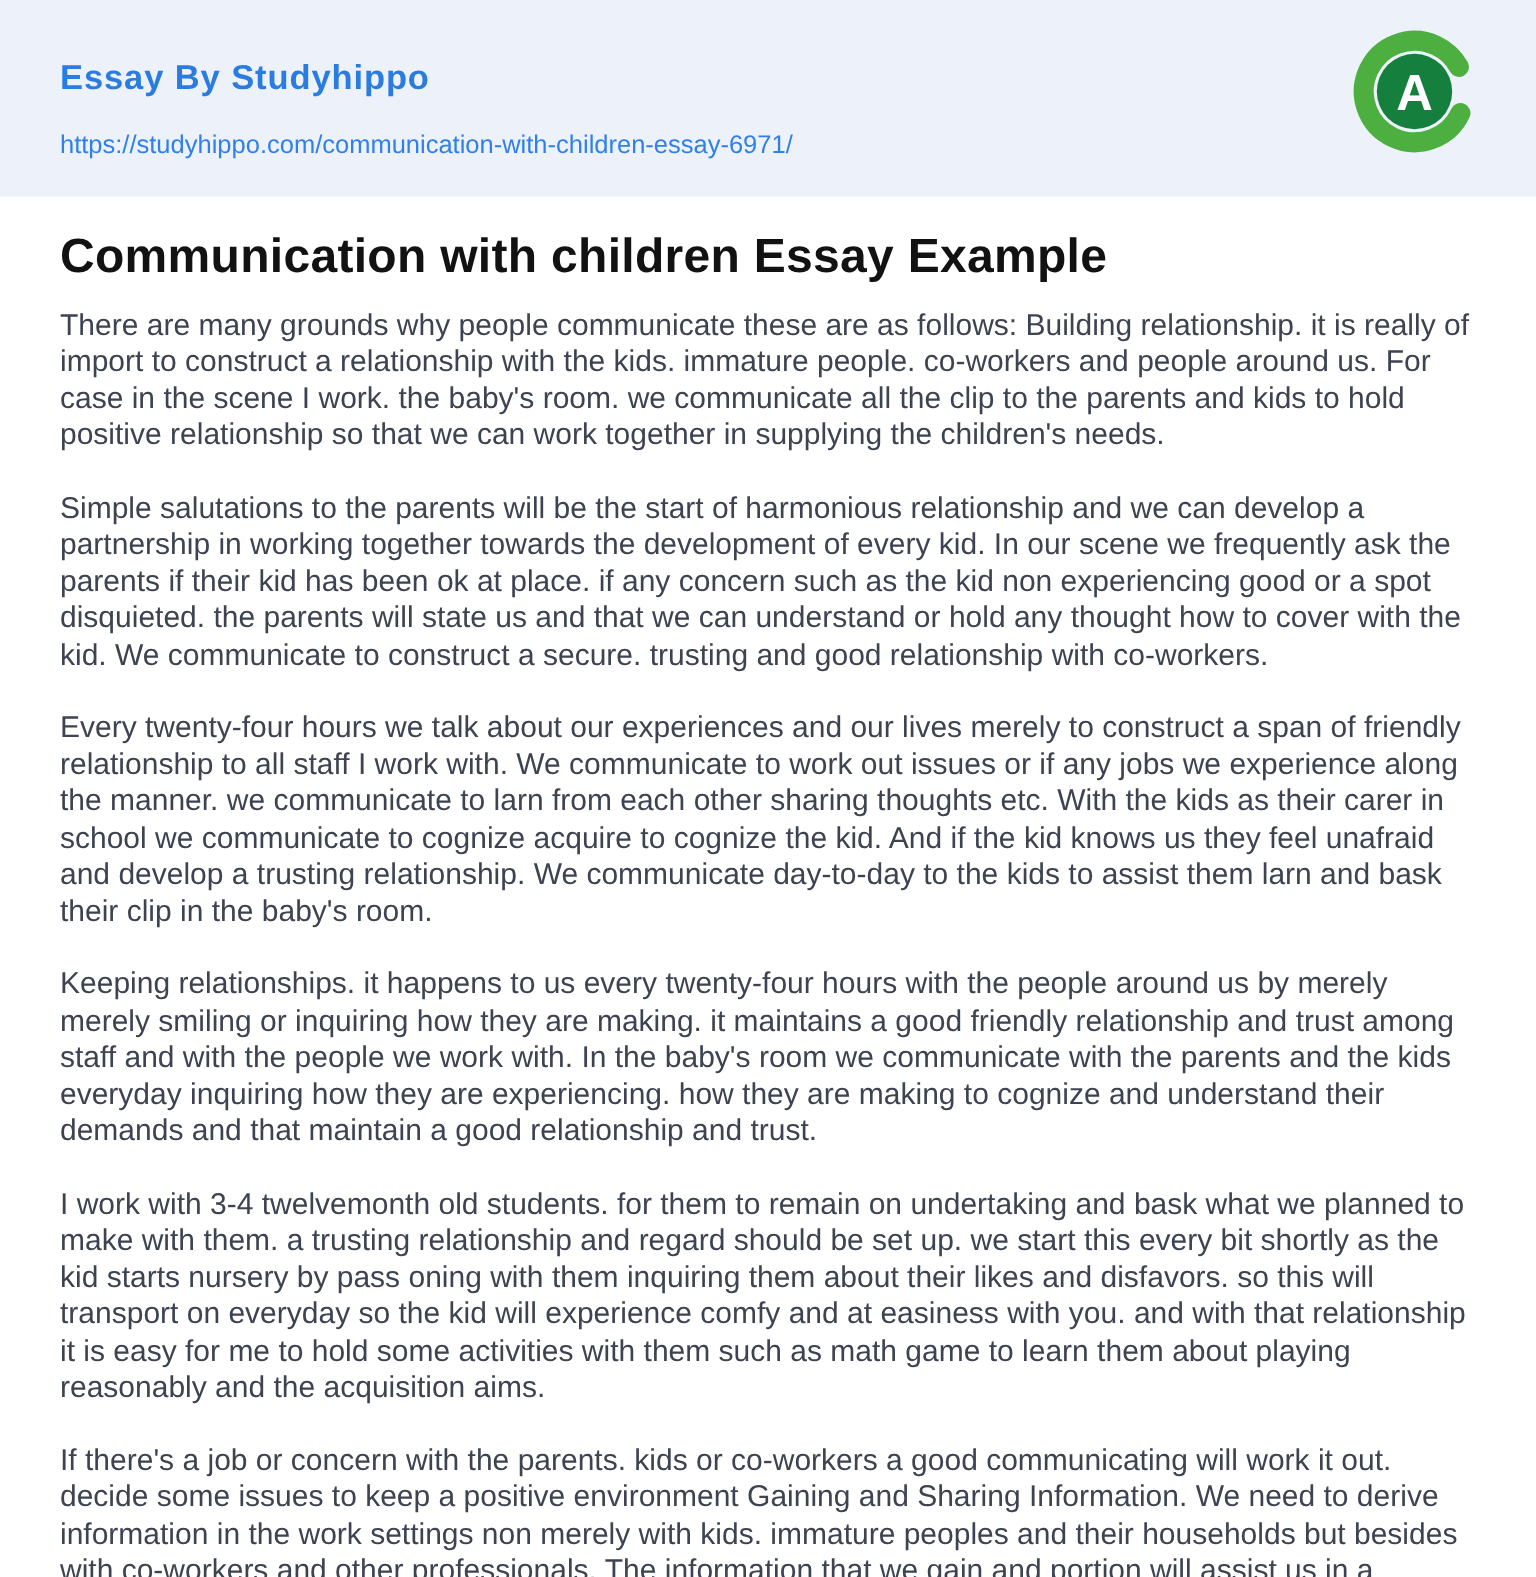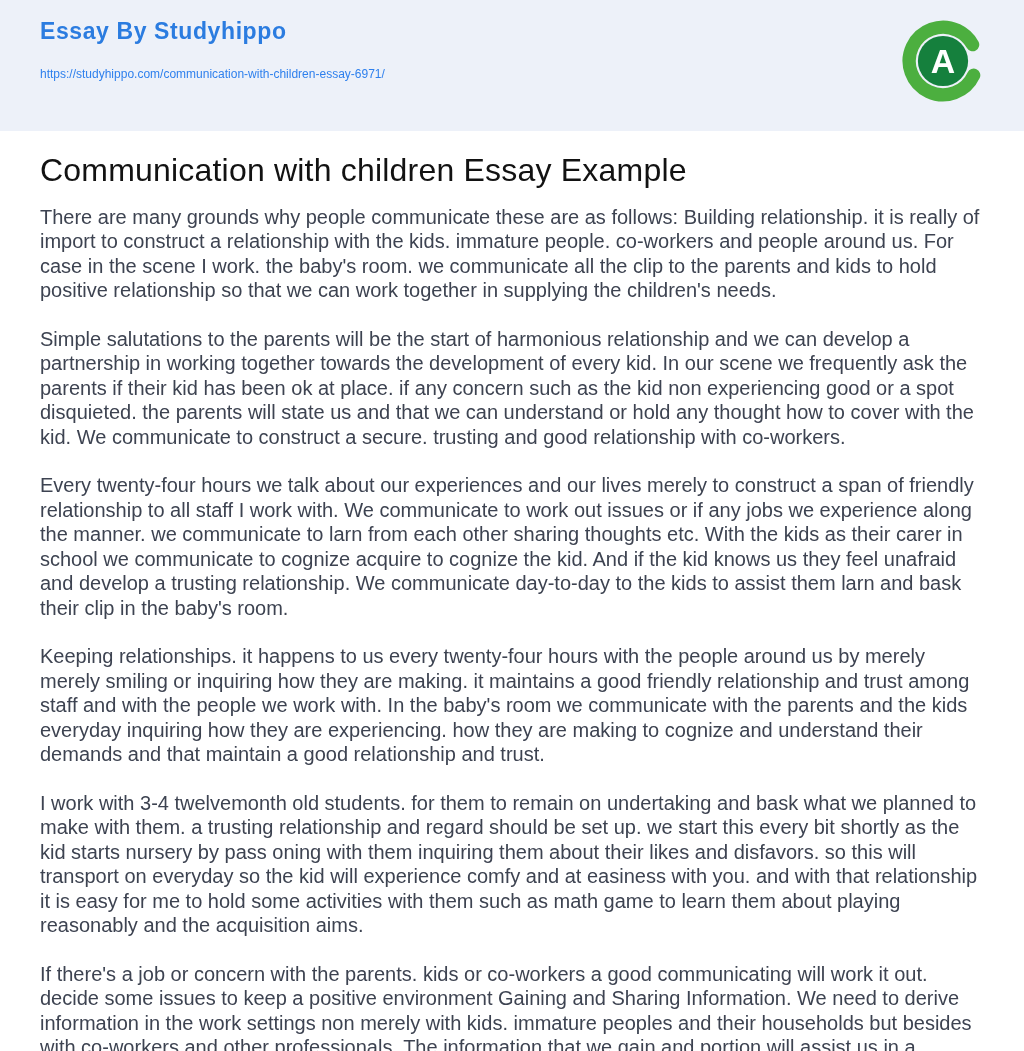--- a/index.html
+++ b/index.html
@@ -19,7 +19,7 @@
     justify-content: space-between;
     align-items: flex-start;
   }
-  .header-left { padding-top: 20px; }
+  .header-left { padding-top: 40px; }
   .source-label {
     color: #2b7ce0;
     font-size: 23px;

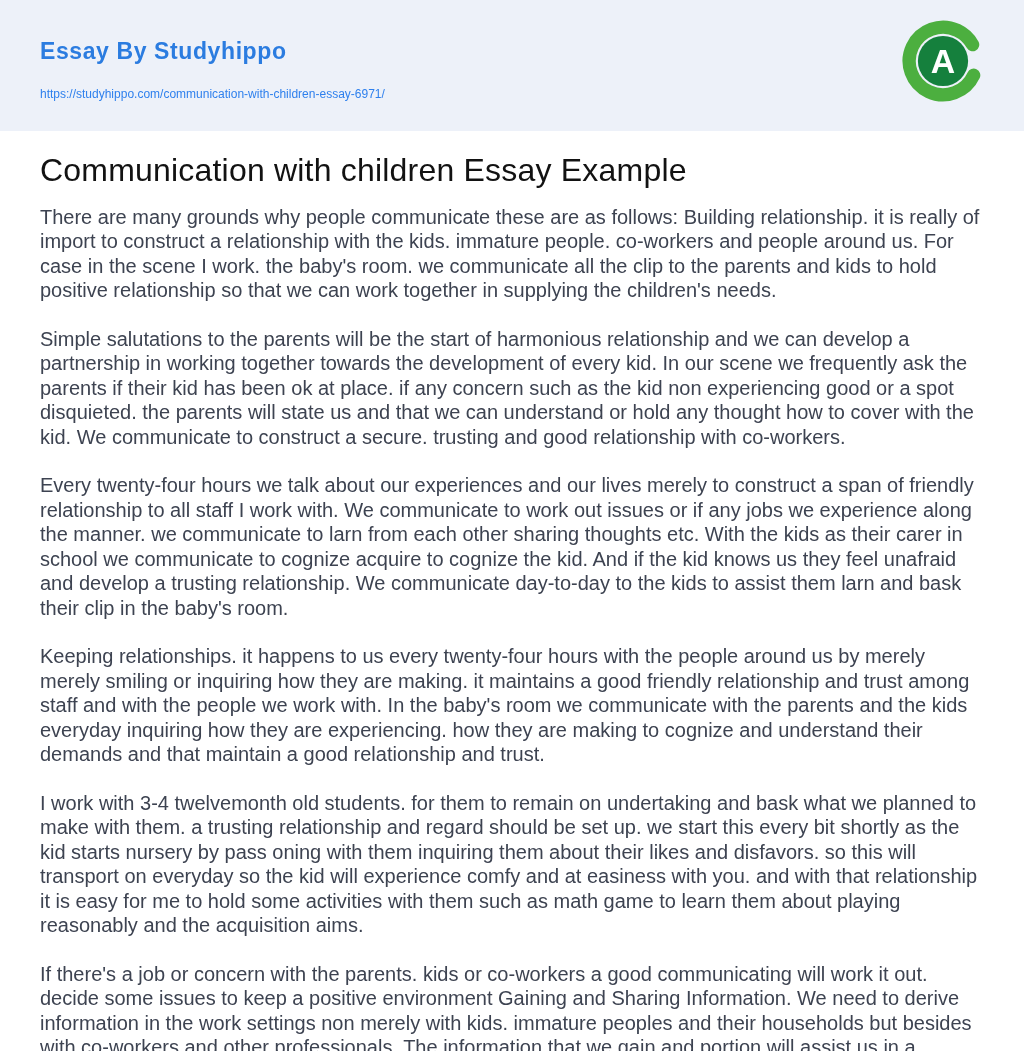--- a/index.html
+++ b/index.html
@@ -31,7 +31,7 @@
     display: inline-block;
     margin-top: 24px;
     color: #2f80ed;
-    font-size: 12px;
+    font-size: 17px;
     text-decoration: none;
     cursor: pointer;
   }

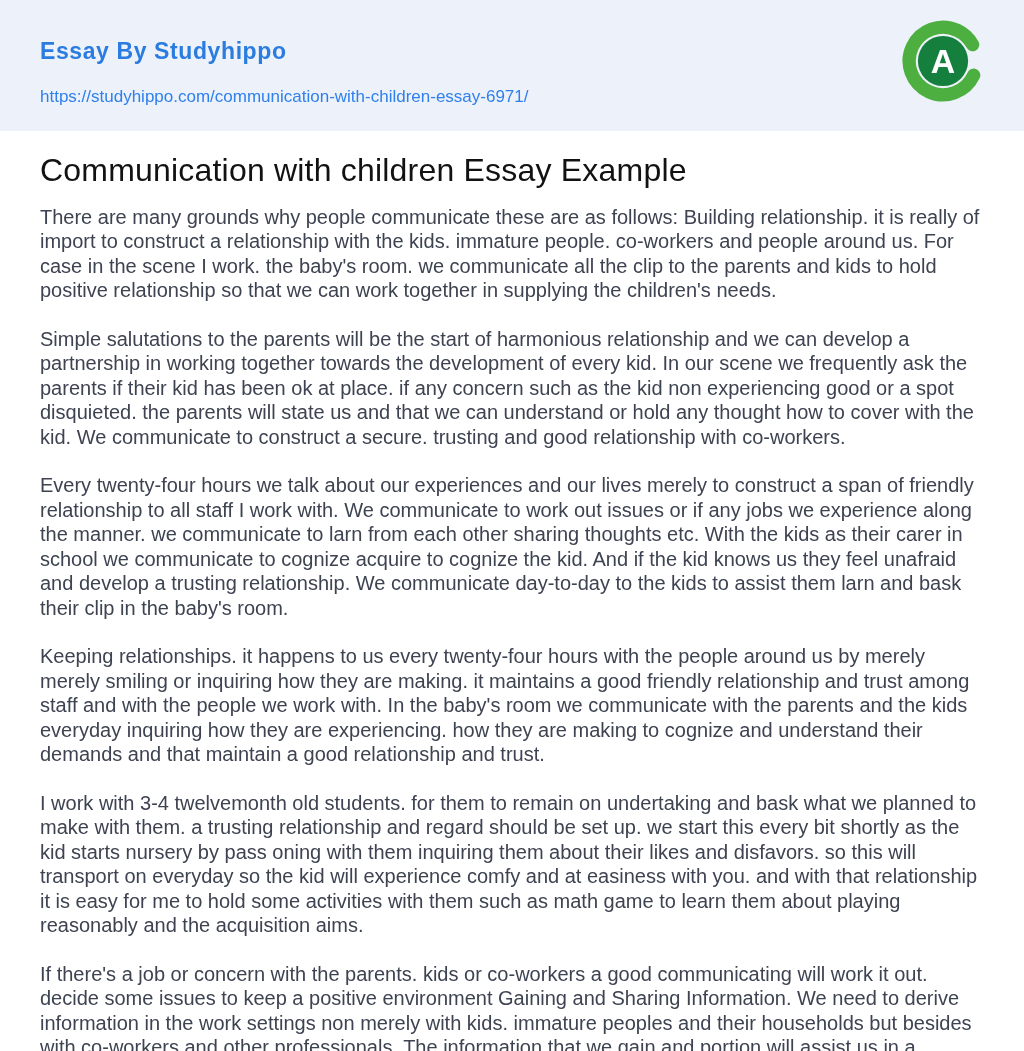--- a/index.html
+++ b/index.html
@@ -41,7 +41,7 @@
   .title {
     color: #121212;
     font-size: 32px;
-    font-weight: 400;
+    font-weight: 700;
     letter-spacing: 0.2px;
     line-height: 1.15;
     margin-bottom: 16px;

